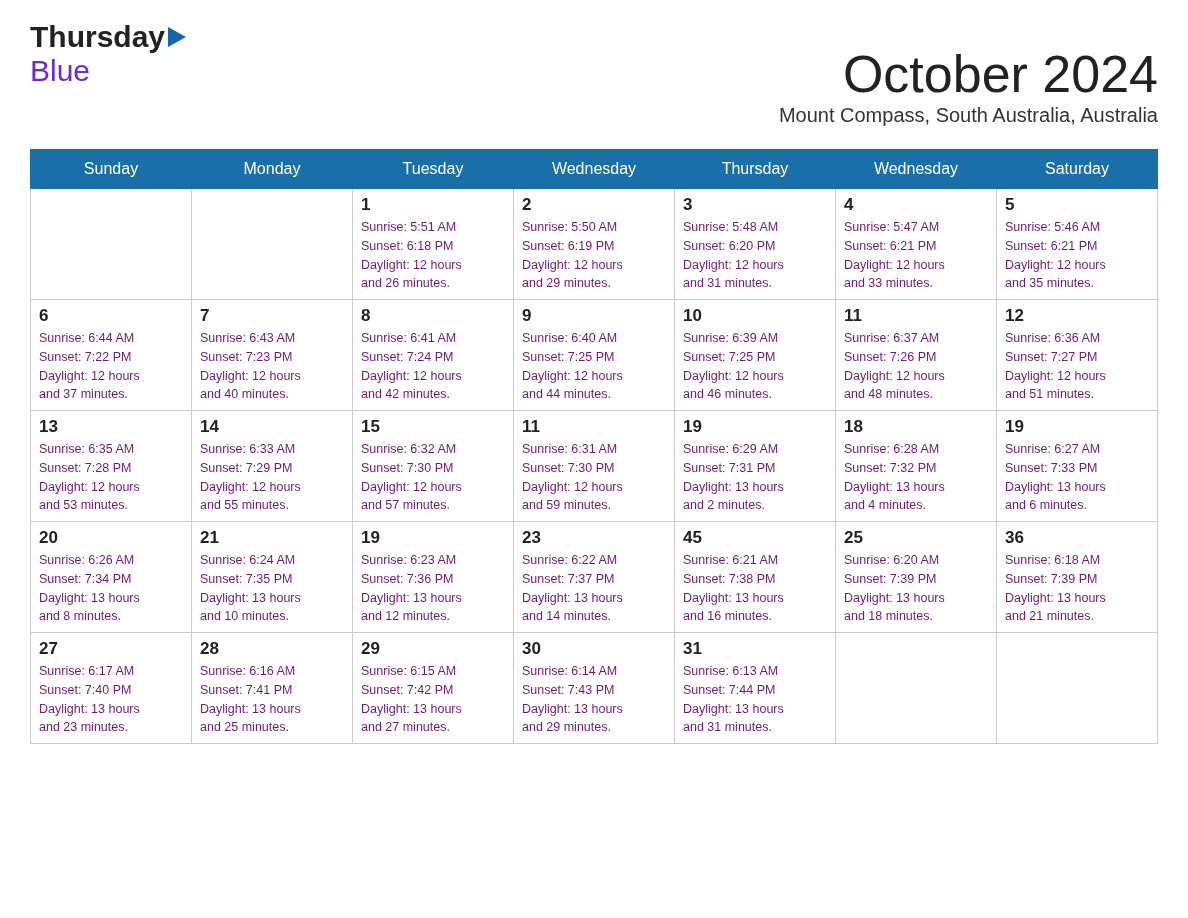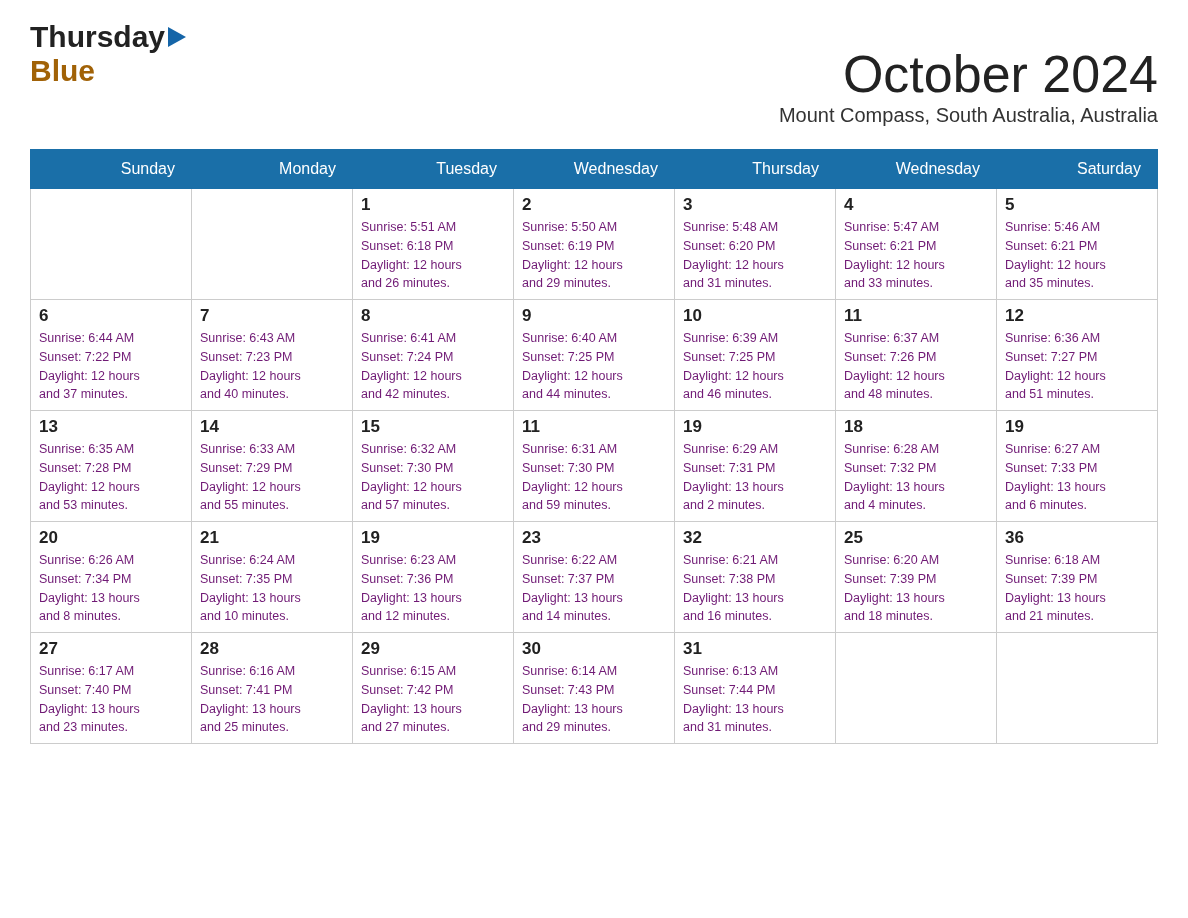--- a/index.html
+++ b/index.html
@@ -88,8 +88,8 @@
     }
     .logo-text-blue {
       font-size: 30px;
-      font-weight: bold;
-      color: #a16207;
+      font-weight: normal;
+      color: #6d28d9;
       margin-left: 0;
     }
   </style>

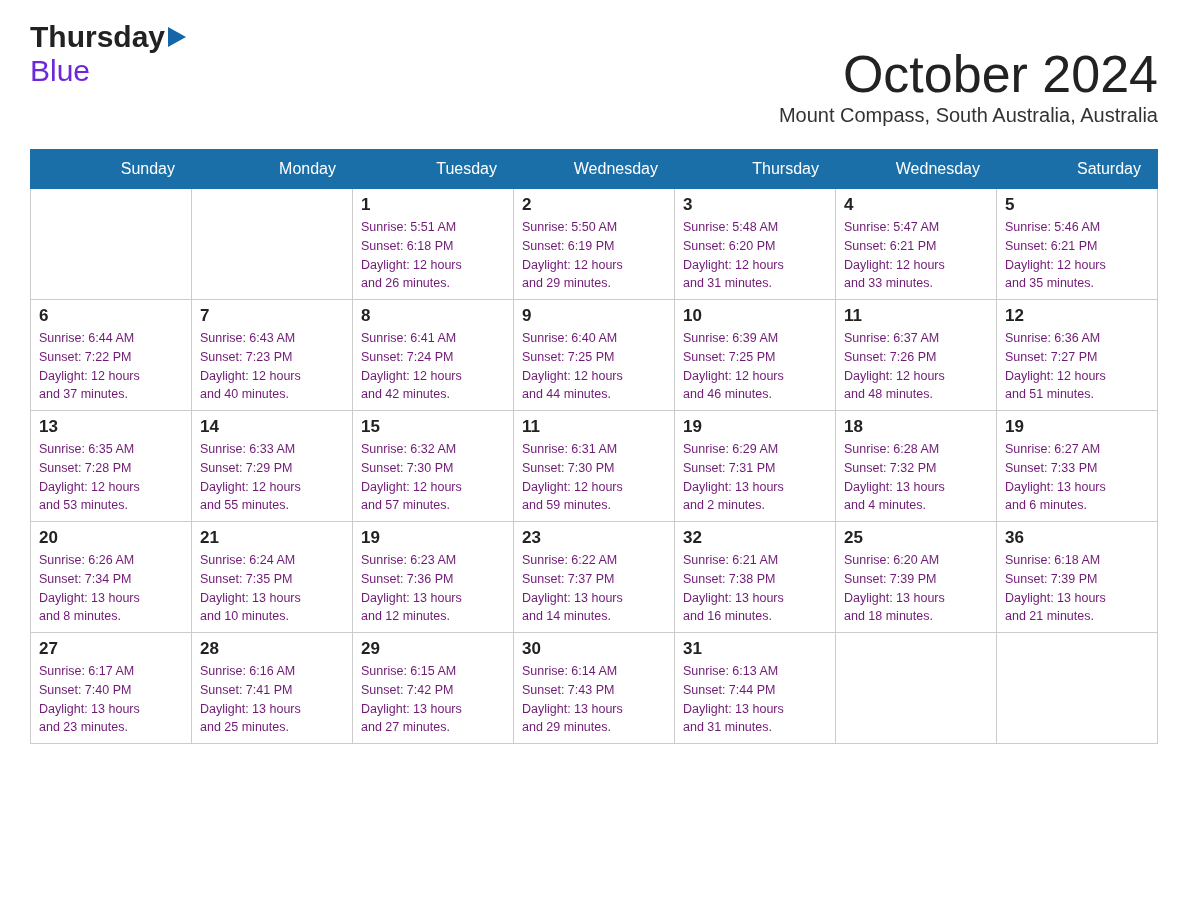--- a/index.html
+++ b/index.html
@@ -45,7 +45,7 @@
       font-size: 16px;
       font-weight: normal;
       padding: 10px 16px;
-      text-align: right;
+      text-align: center;
       border: 1px solid #1a6fa8;
     }
     .calendar td {

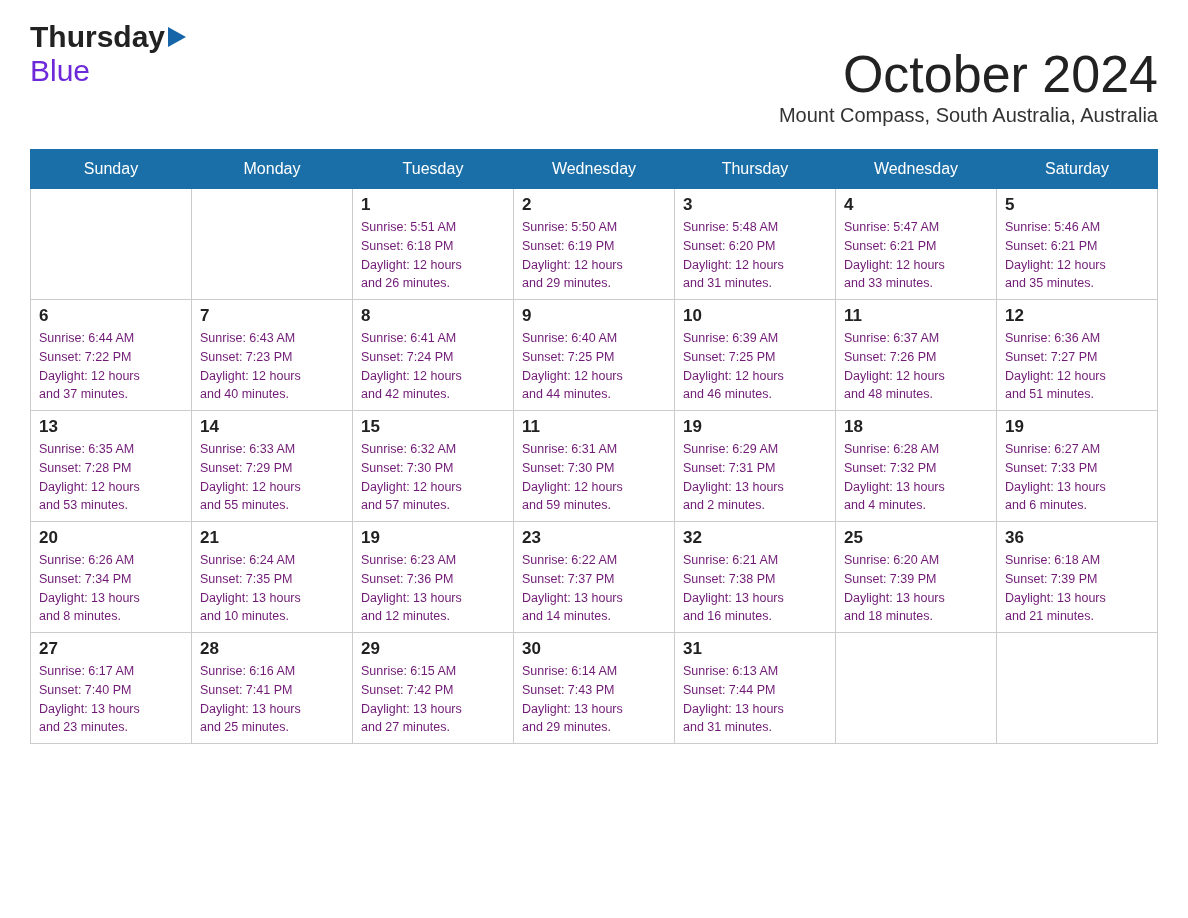--- a/index.html
+++ b/index.html
@@ -229,7 +229,7 @@
           <div class="day-info">Sunrise: 6:22 AM<br>Sunset: 7:37 PM<br>Daylight: 13 hours<br>and 14 minutes.</div>
         </td>
         <td class="cell-top">
-          <div class="day-number">32</div>
+          <div class="day-number">45</div>
           <div class="day-info">Sunrise: 6:21 AM<br>Sunset: 7:38 PM<br>Daylight: 13 hours<br>and 16 minutes.</div>
         </td>
         <td class="cell-top">

